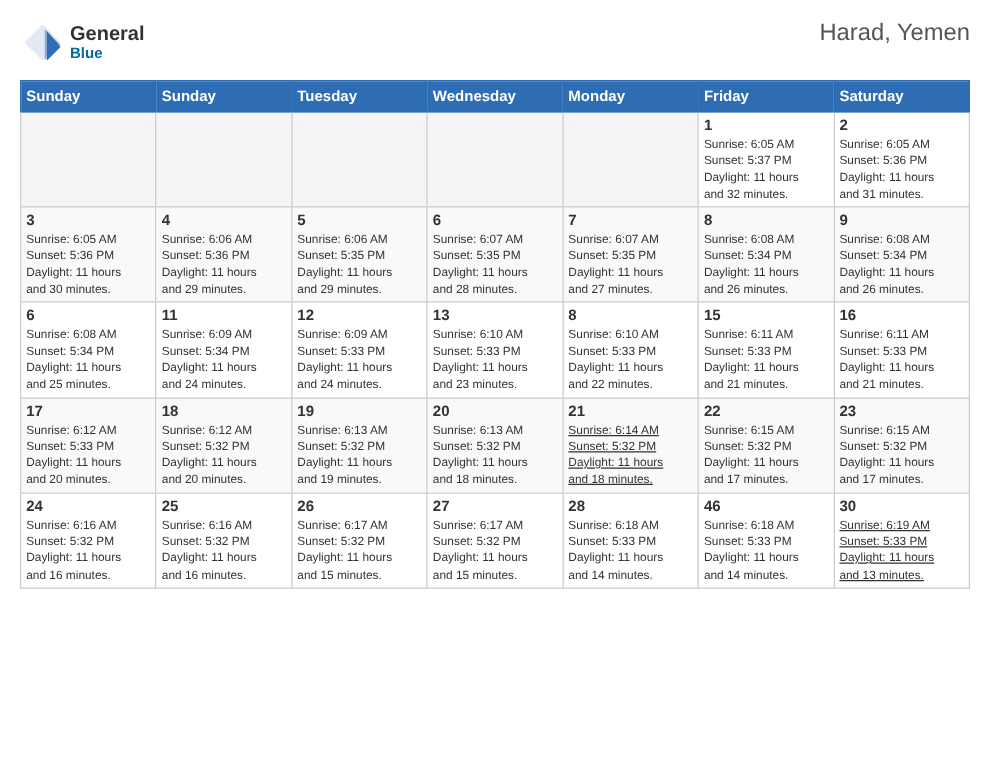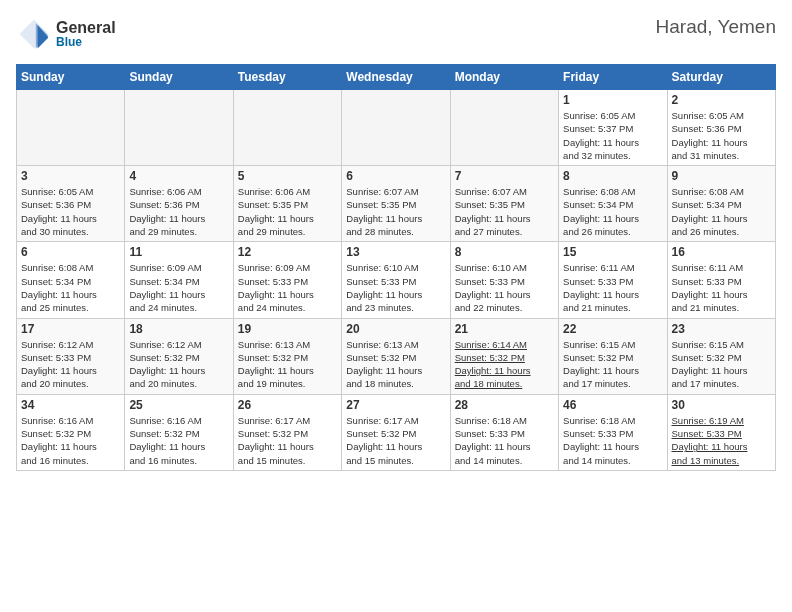--- a/index.html
+++ b/index.html
@@ -303,7 +303,7 @@
       </tr>
       <tr>
         <td>
-          <span class="day-num">34</span>
+          <span class="day-num">24</span>
           <div class="day-info" style="white-space: pre-line;">Sunrise: 6:16 AM
 Sunset: 5:32 PM
 Daylight: 11 hours

